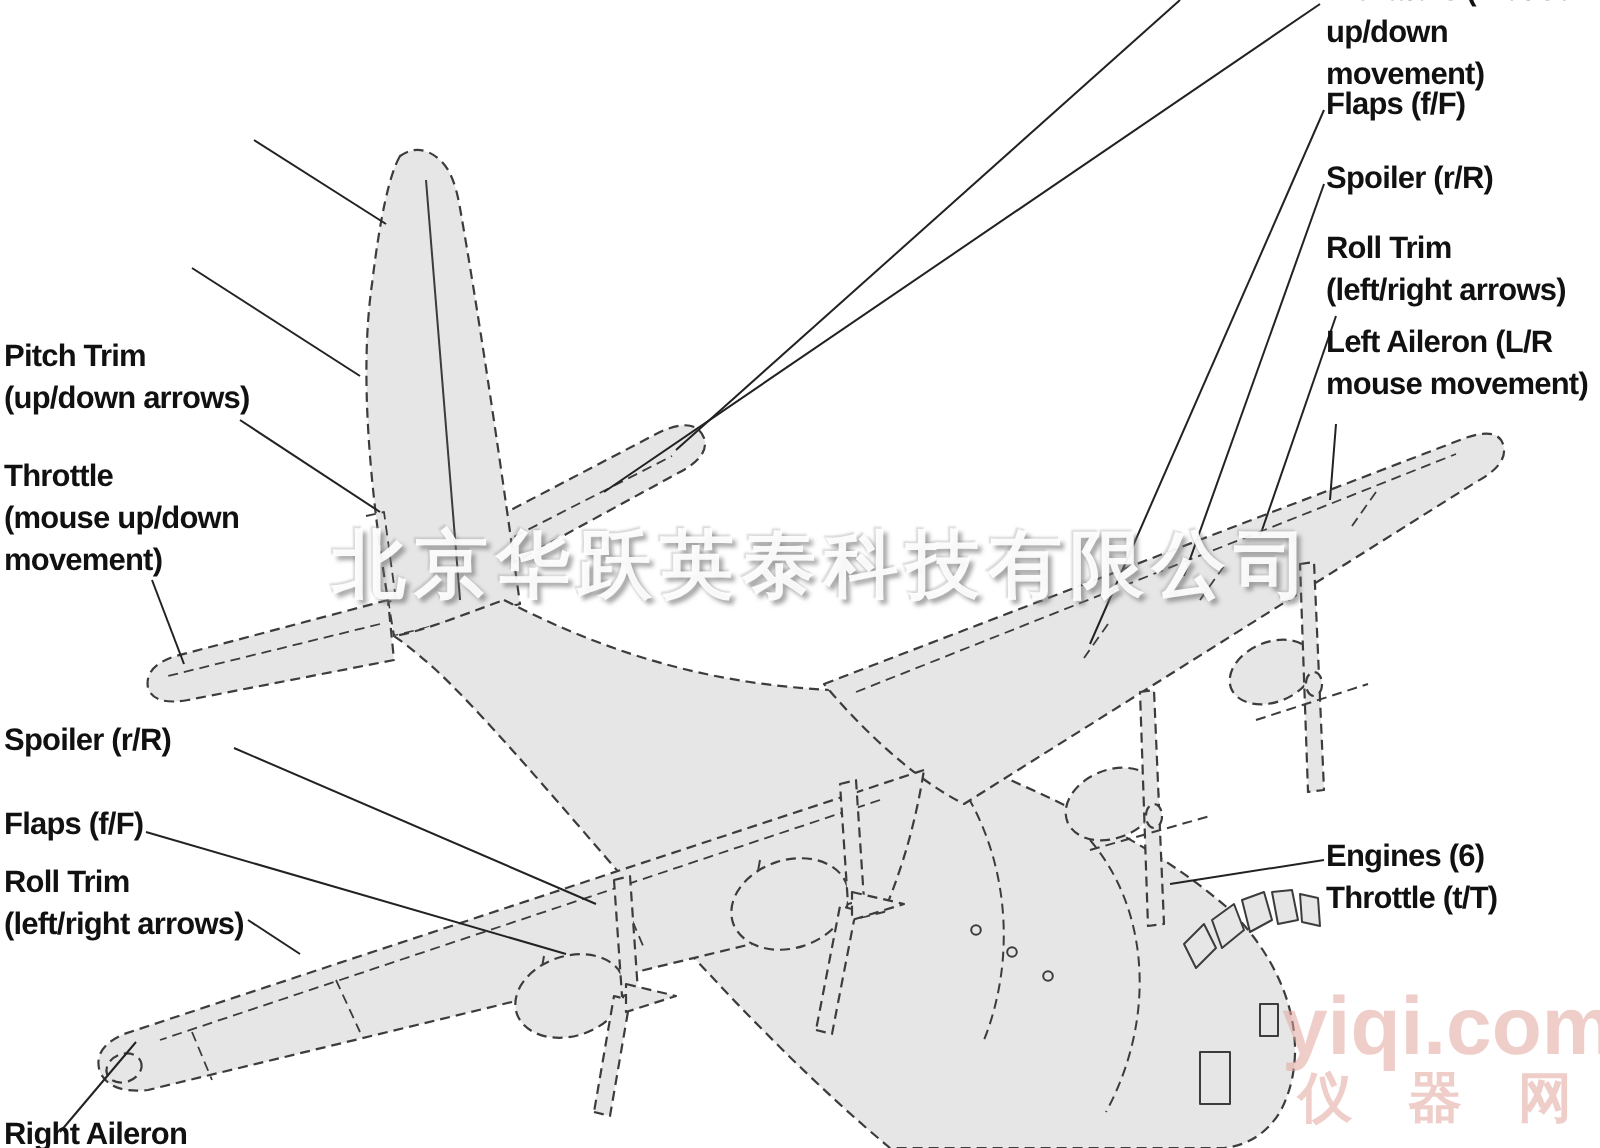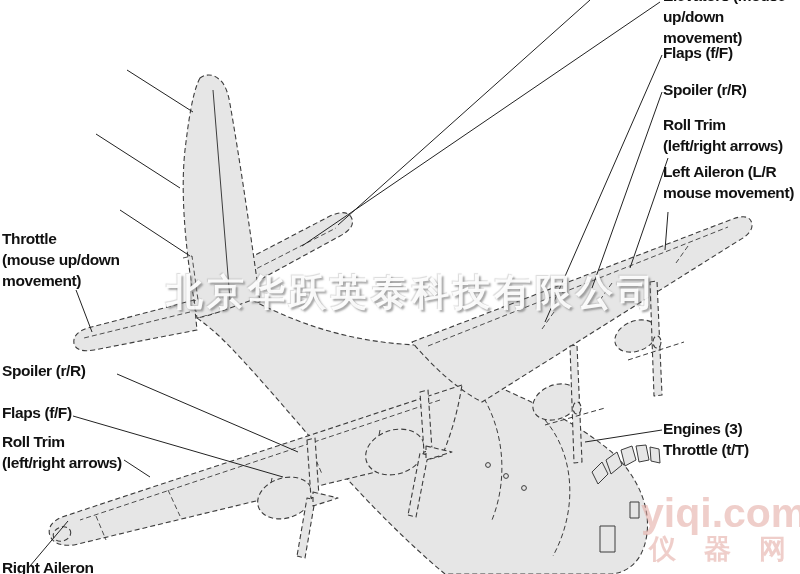--- a/index.html
+++ b/index.html
@@ -148,6 +148,8 @@
     </g>
   </svg>
 
+  <div class="label" style="left:2px; top:168px">Pitch Trim
+(up/down arrows)</div>
   <div class="label" style="left:2px; top:228px">Throttle
 (mouse up/down
 movement)</div>

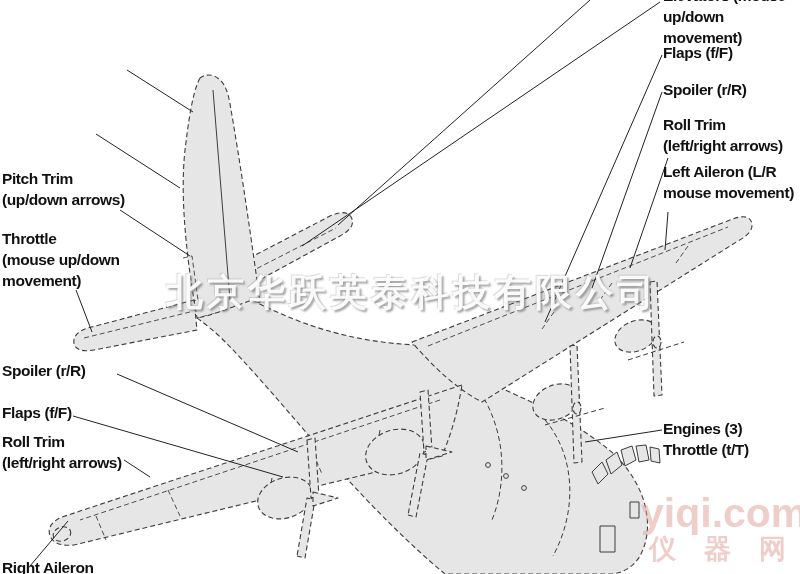--- a/index.html
+++ b/index.html
@@ -28,7 +28,7 @@
   }
   #wm-center {
     position: absolute;
-    left: 166px; top: 268px;
+    left: 166px; top: 258px;
     font-size: 37px;
     font-weight: bold;
     letter-spacing: 4px;

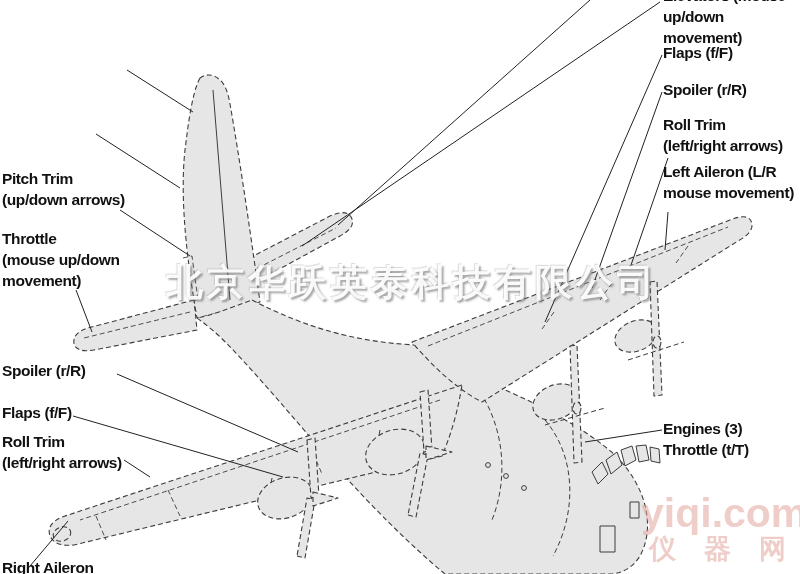--- a/index.html
+++ b/index.html
@@ -167,7 +167,7 @@
 (left/right arrows)</div>
   <div class="label" style="left:663px; top:161px">Left Aileron (L/R
 mouse movement)</div>
-  <div class="label" style="left:663px; top:418px">Engines (3)
+  <div class="label" style="left:663px; top:418px">Engines (6)
 Throttle (t/T)</div>
 
   <div id="wm-center">北京华跃英泰科技有限公司</div>

